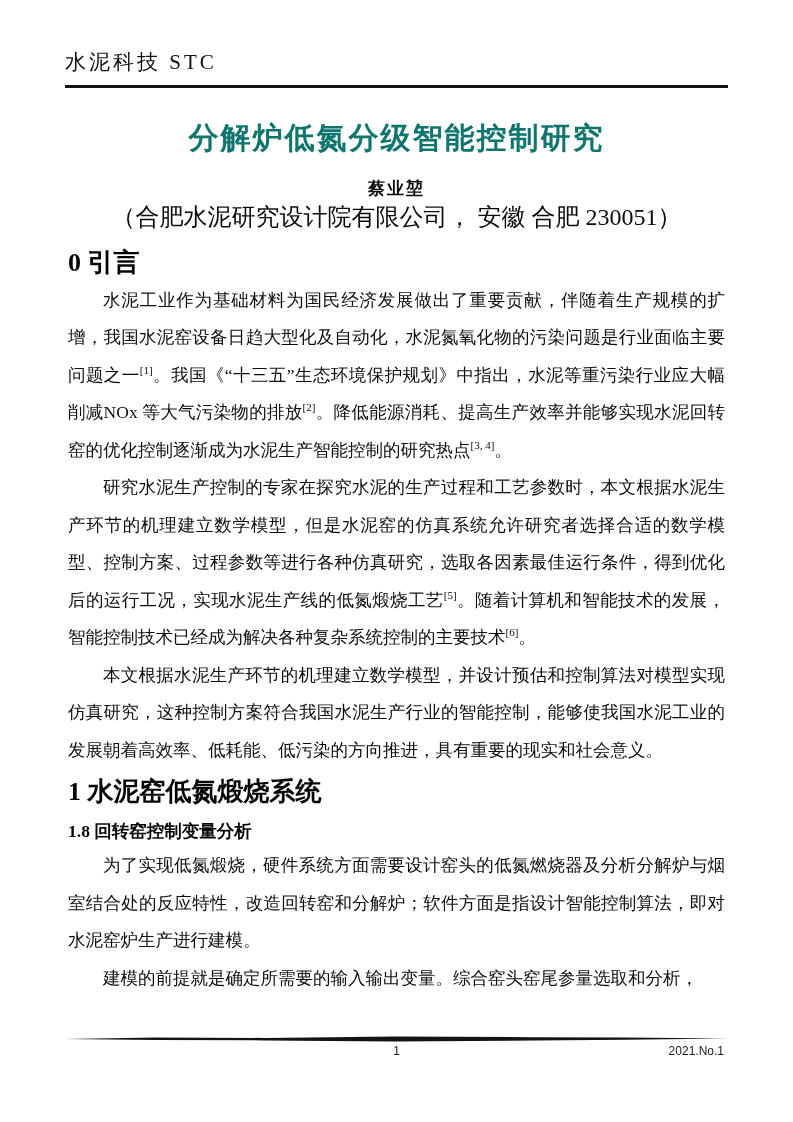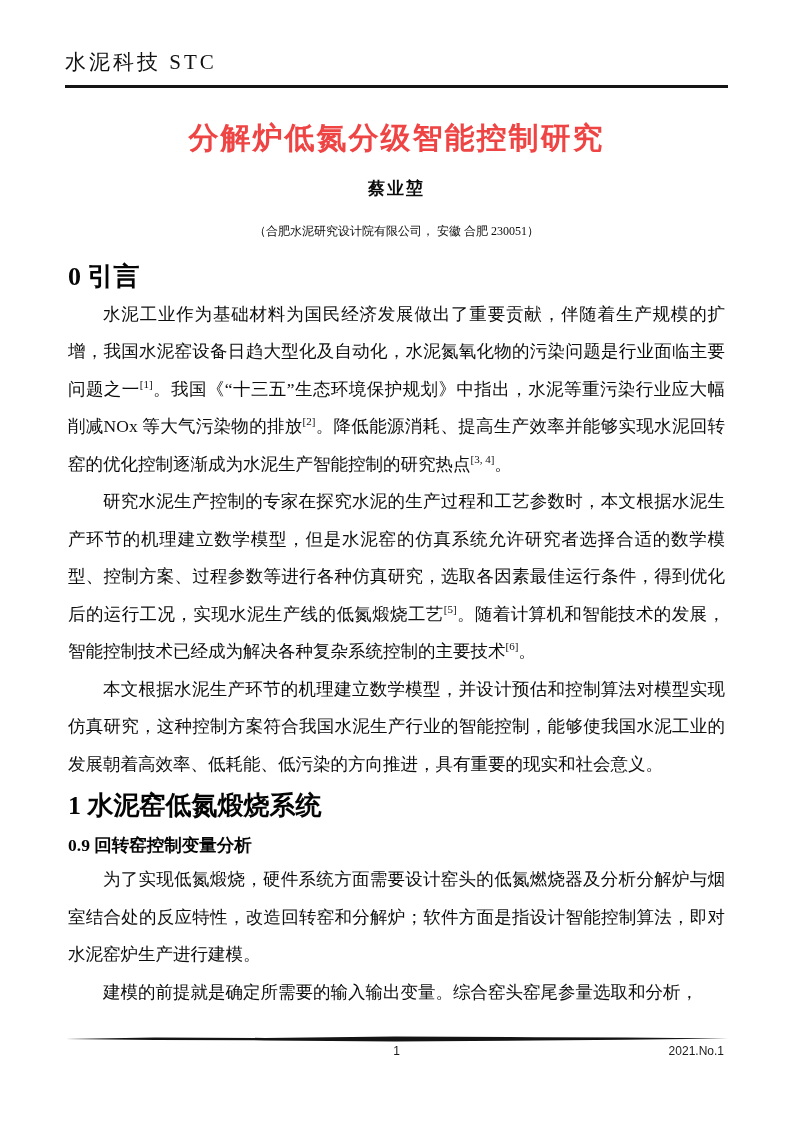--- a/index.html
+++ b/index.html
@@ -45,7 +45,7 @@
     font-size: 30px;
     line-height: 40px;
     letter-spacing: 2px;
-    color: #ef4444;
+    color: #0f766e;
   }
   .author {
     margin-top: 18px;

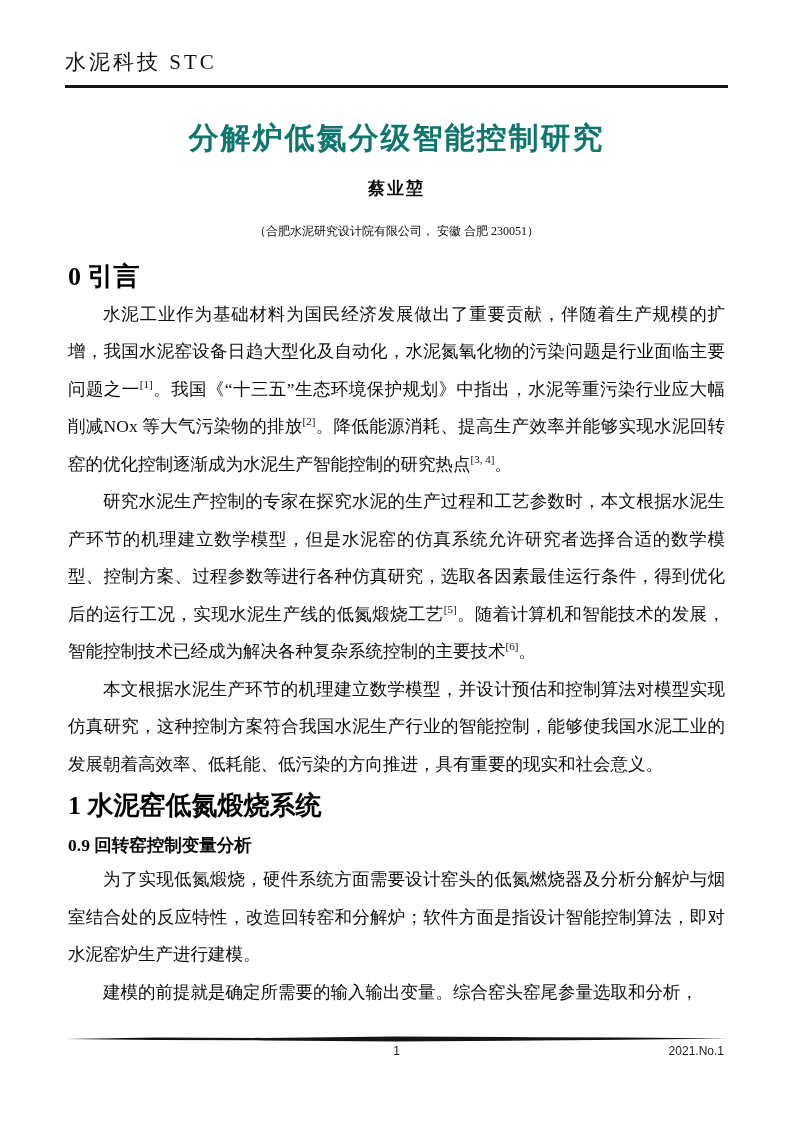--- a/index.html
+++ b/index.html
@@ -56,9 +56,9 @@
     font-weight: bold;
   }
   .affiliation {
-    margin-top: 16px;
+    margin-top: 2px;
     text-align: center;
-    font-size: 12px;
+    font-size: 24px;
     line-height: 26px;
   }
   

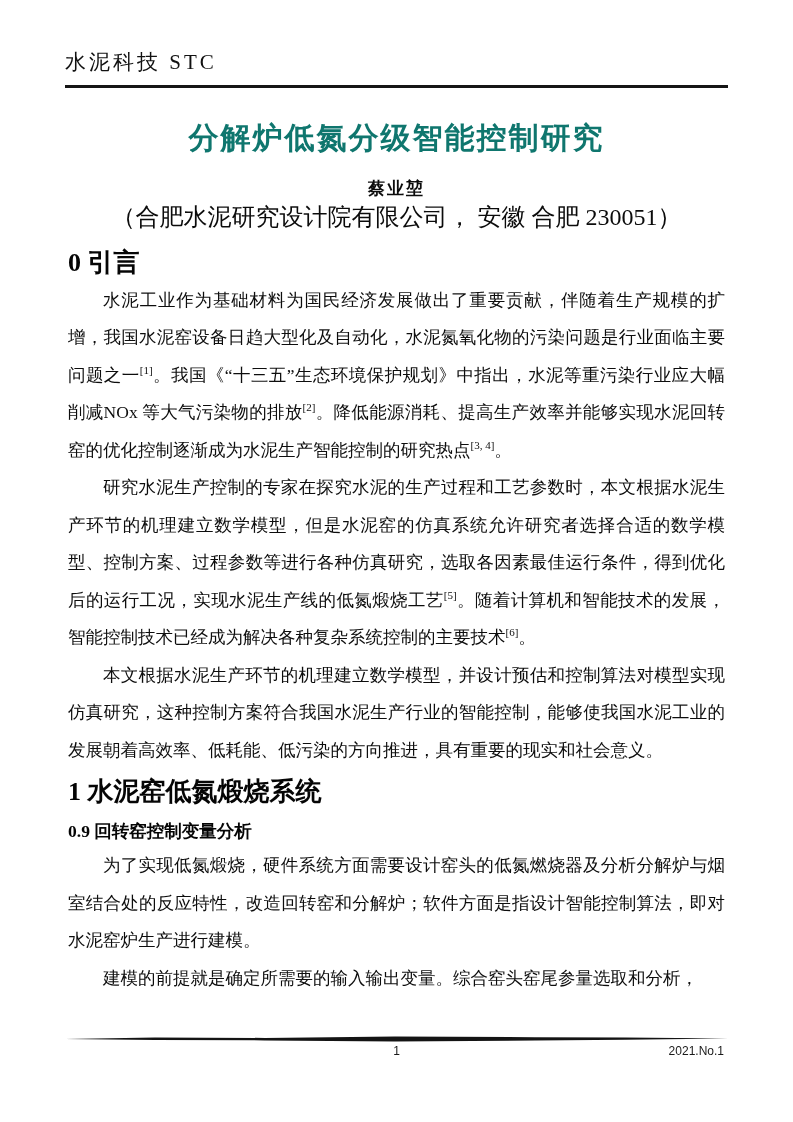--- a/index.html
+++ b/index.html
@@ -157,7 +157,7 @@
 
     <h2 class="section-heading tight">1 水泥窑低氮煅烧系统</h2>
 
-    <h3 class="subsection-heading">0.9 回转窑控制变量分析</h3>
+    <h3 class="subsection-heading">1.8 回转窑控制变量分析</h3>
 
     <p class="para"><span>为了实现低氮煅烧，硬件系统方面需要设计窑头的低氮燃烧器及分析分解炉与烟室结合处的反应特性，改造回转窑和分解炉；软件方面是指设计智能控制算法，即对水泥窑炉生产进行建模。</span></p>
     <p class="para"><span>建模的前提就是确定所需要的输入输出变量。综合窑头窑尾参量选取和分析，</span></p>

